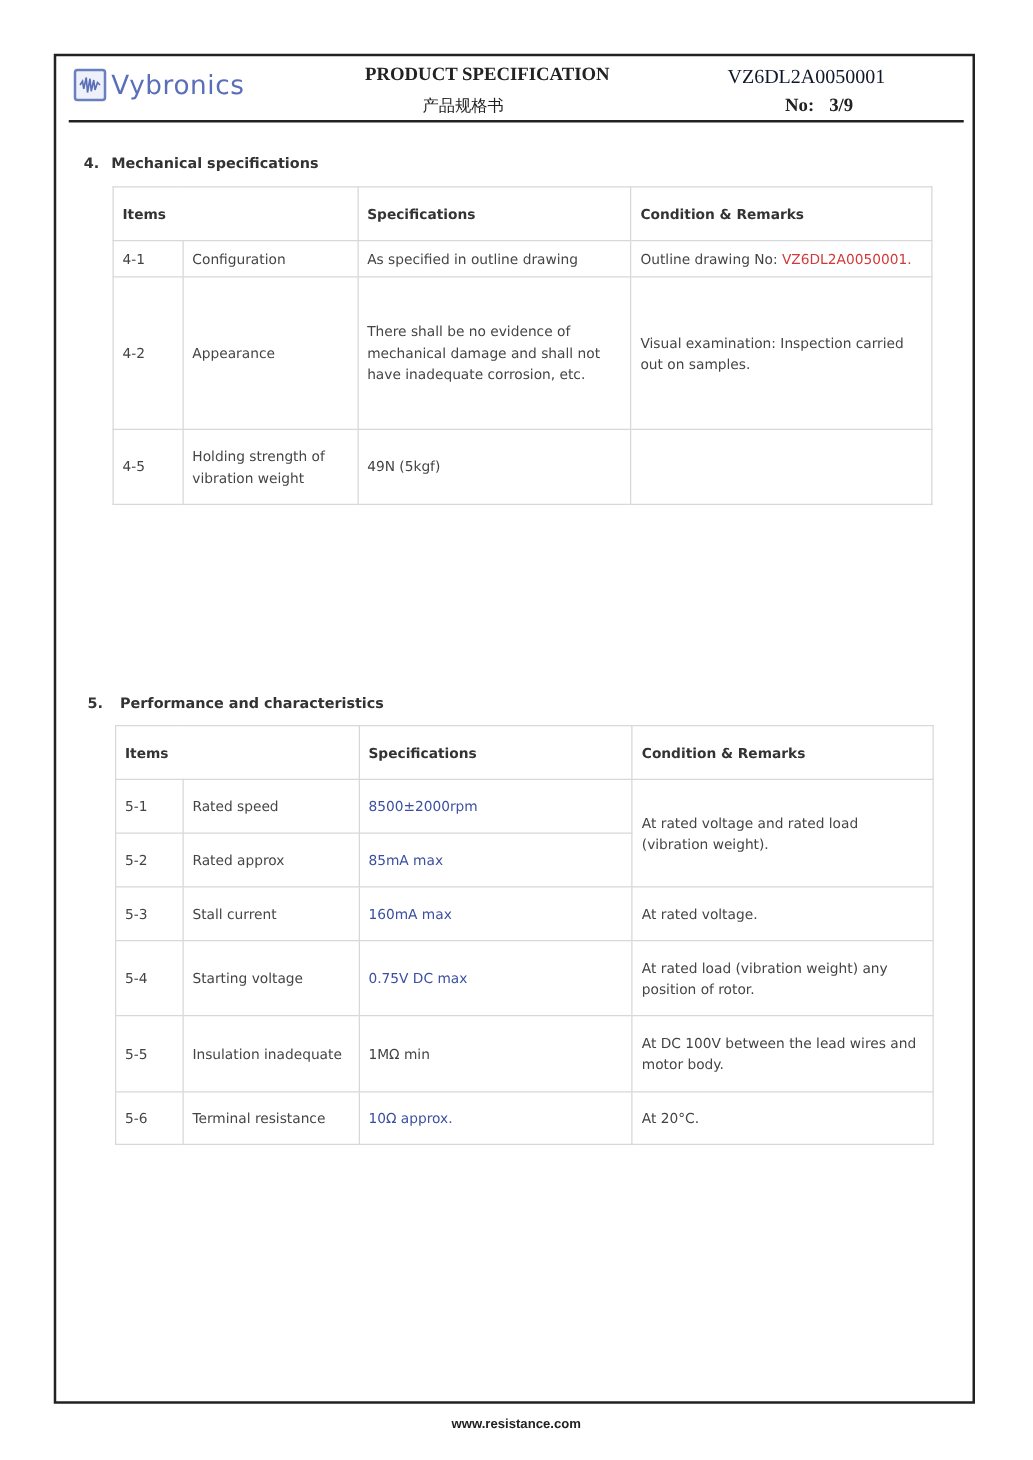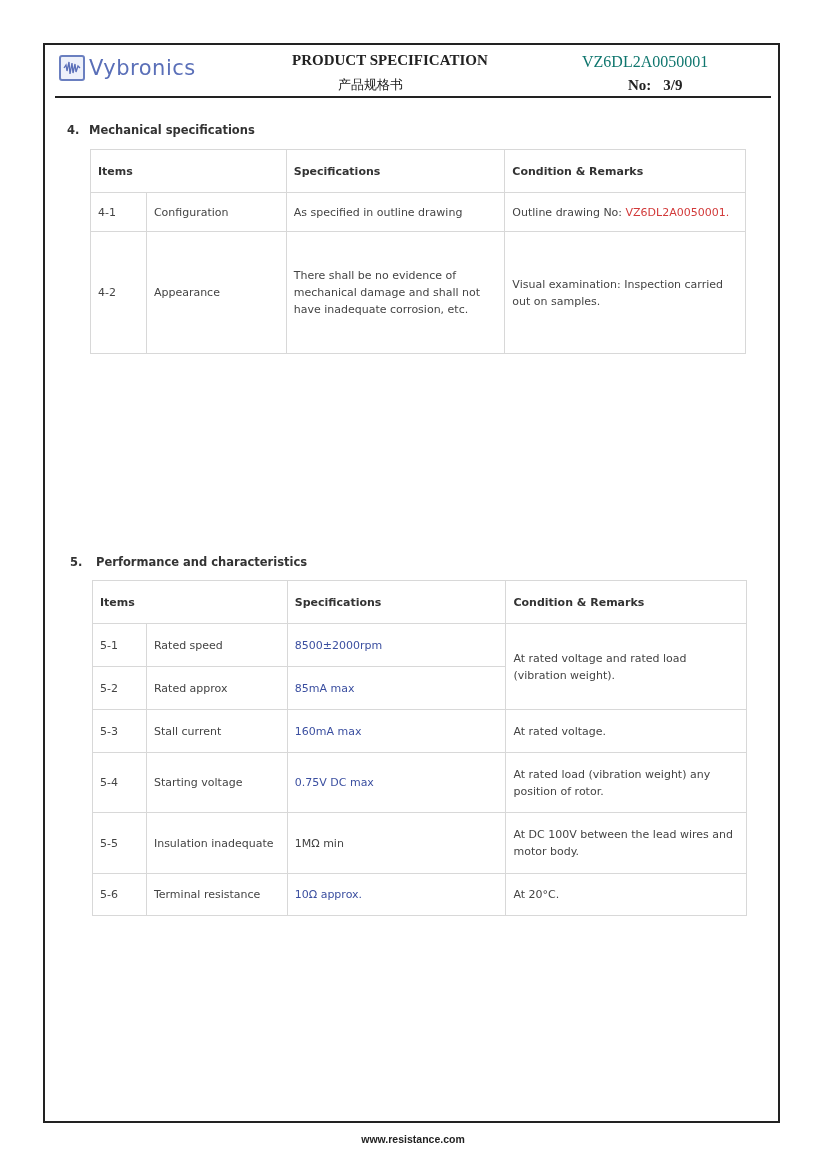--- a/index.html
+++ b/index.html
@@ -11,7 +11,7 @@
   .logo-text { font-family:"DejaVu Sans", sans-serif; font-size:21px; color:#5a6fb8; letter-spacing:0.5px; }
   .title-en { position:absolute; left:292px; top:52px; font-family:"Liberation Serif", serif; font-weight:bold; font-size:15px; color:#222; }
   .title-cn { position:absolute; left:338px; top:76px; font-family:"DejaVu Serif", serif; font-size:13px; color:#222; }
-  .docno { position:absolute; left:582px; top:53px; font-family:"Liberation Serif", serif; font-size:16px; color:#0f766e; }
+  .docno { position:absolute; left:582px; top:53px; font-family:"Liberation Serif", serif; font-size:16px; color:#0f172a; }
   .pageno { position:absolute; left:617px; top:77px; font-family:"Liberation Serif", serif; font-weight:bold; font-size:15px; color:#222; }
   .pageno span { margin-left:12px; }
   .section-title { position:absolute; font-size:11.5px; font-weight:bold; color:#333; }

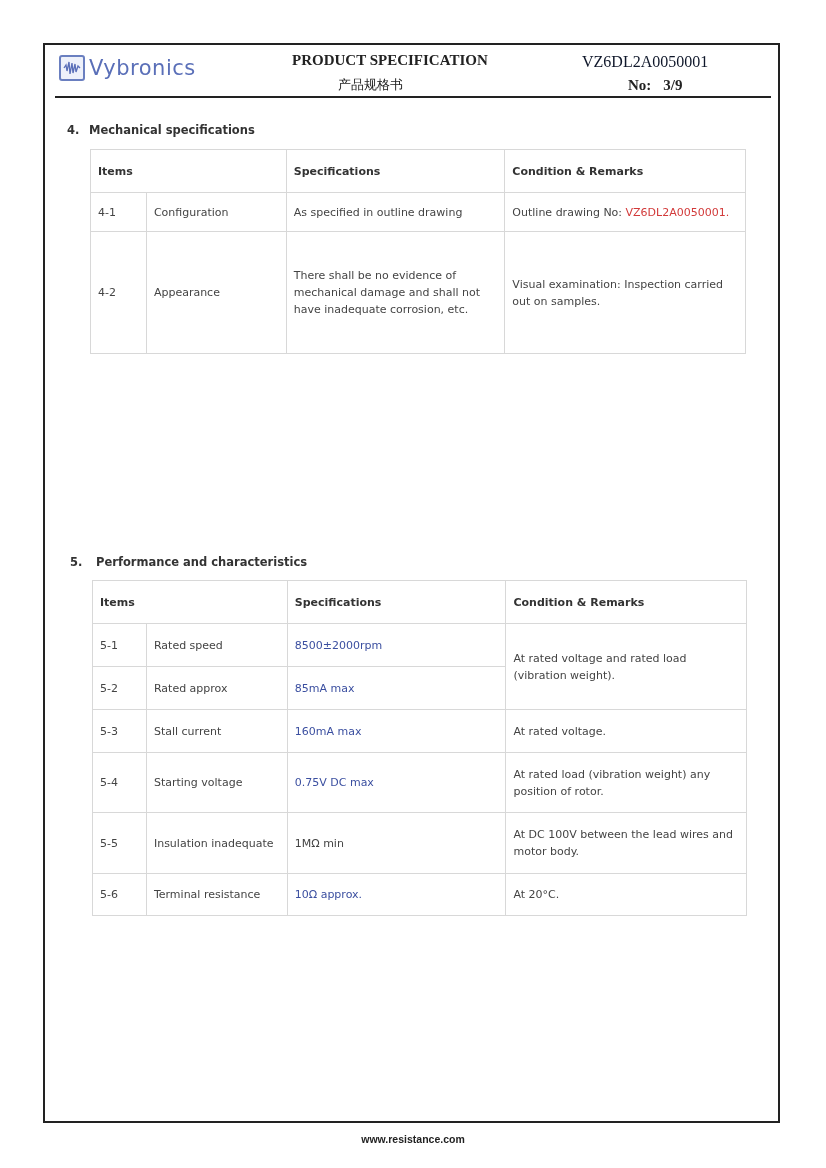--- a/index.html
+++ b/index.html
@@ -62,7 +62,7 @@
     <th>Specifications</th>
     <th>Condition &amp; Remarks</th>
   </tr>
-  <tr style="height:39px">
+  <tr style="height:29px">
     <td>4-1</td>
     <td>Configuration</td>
     <td>As specified in outline drawing</td>

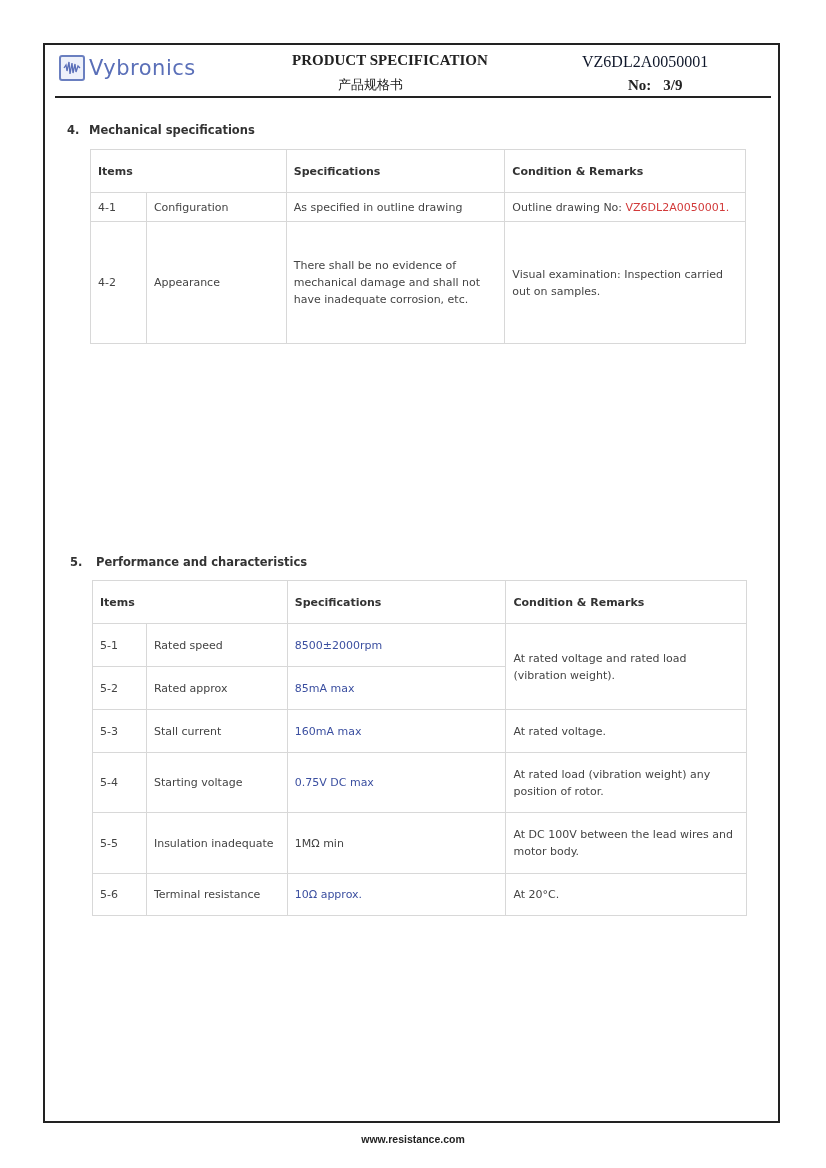--- a/index.html
+++ b/index.html
@@ -74,6 +74,12 @@
     <td style="line-height:17px">There shall be no evidence of mechanical damage and shall not have inadequate corrosion, etc.</td>
     <td style="line-height:17px">Visual examination: Inspection carried out on samples.</td>
   </tr>
+  <tr style="height:60px">
+    <td>4-5</td>
+    <td style="line-height:17px">Holding strength of vibration weight</td>
+    <td>49N (5kgf)</td>
+    <td></td>
+  </tr>
 </tbody>
   </table>
 

